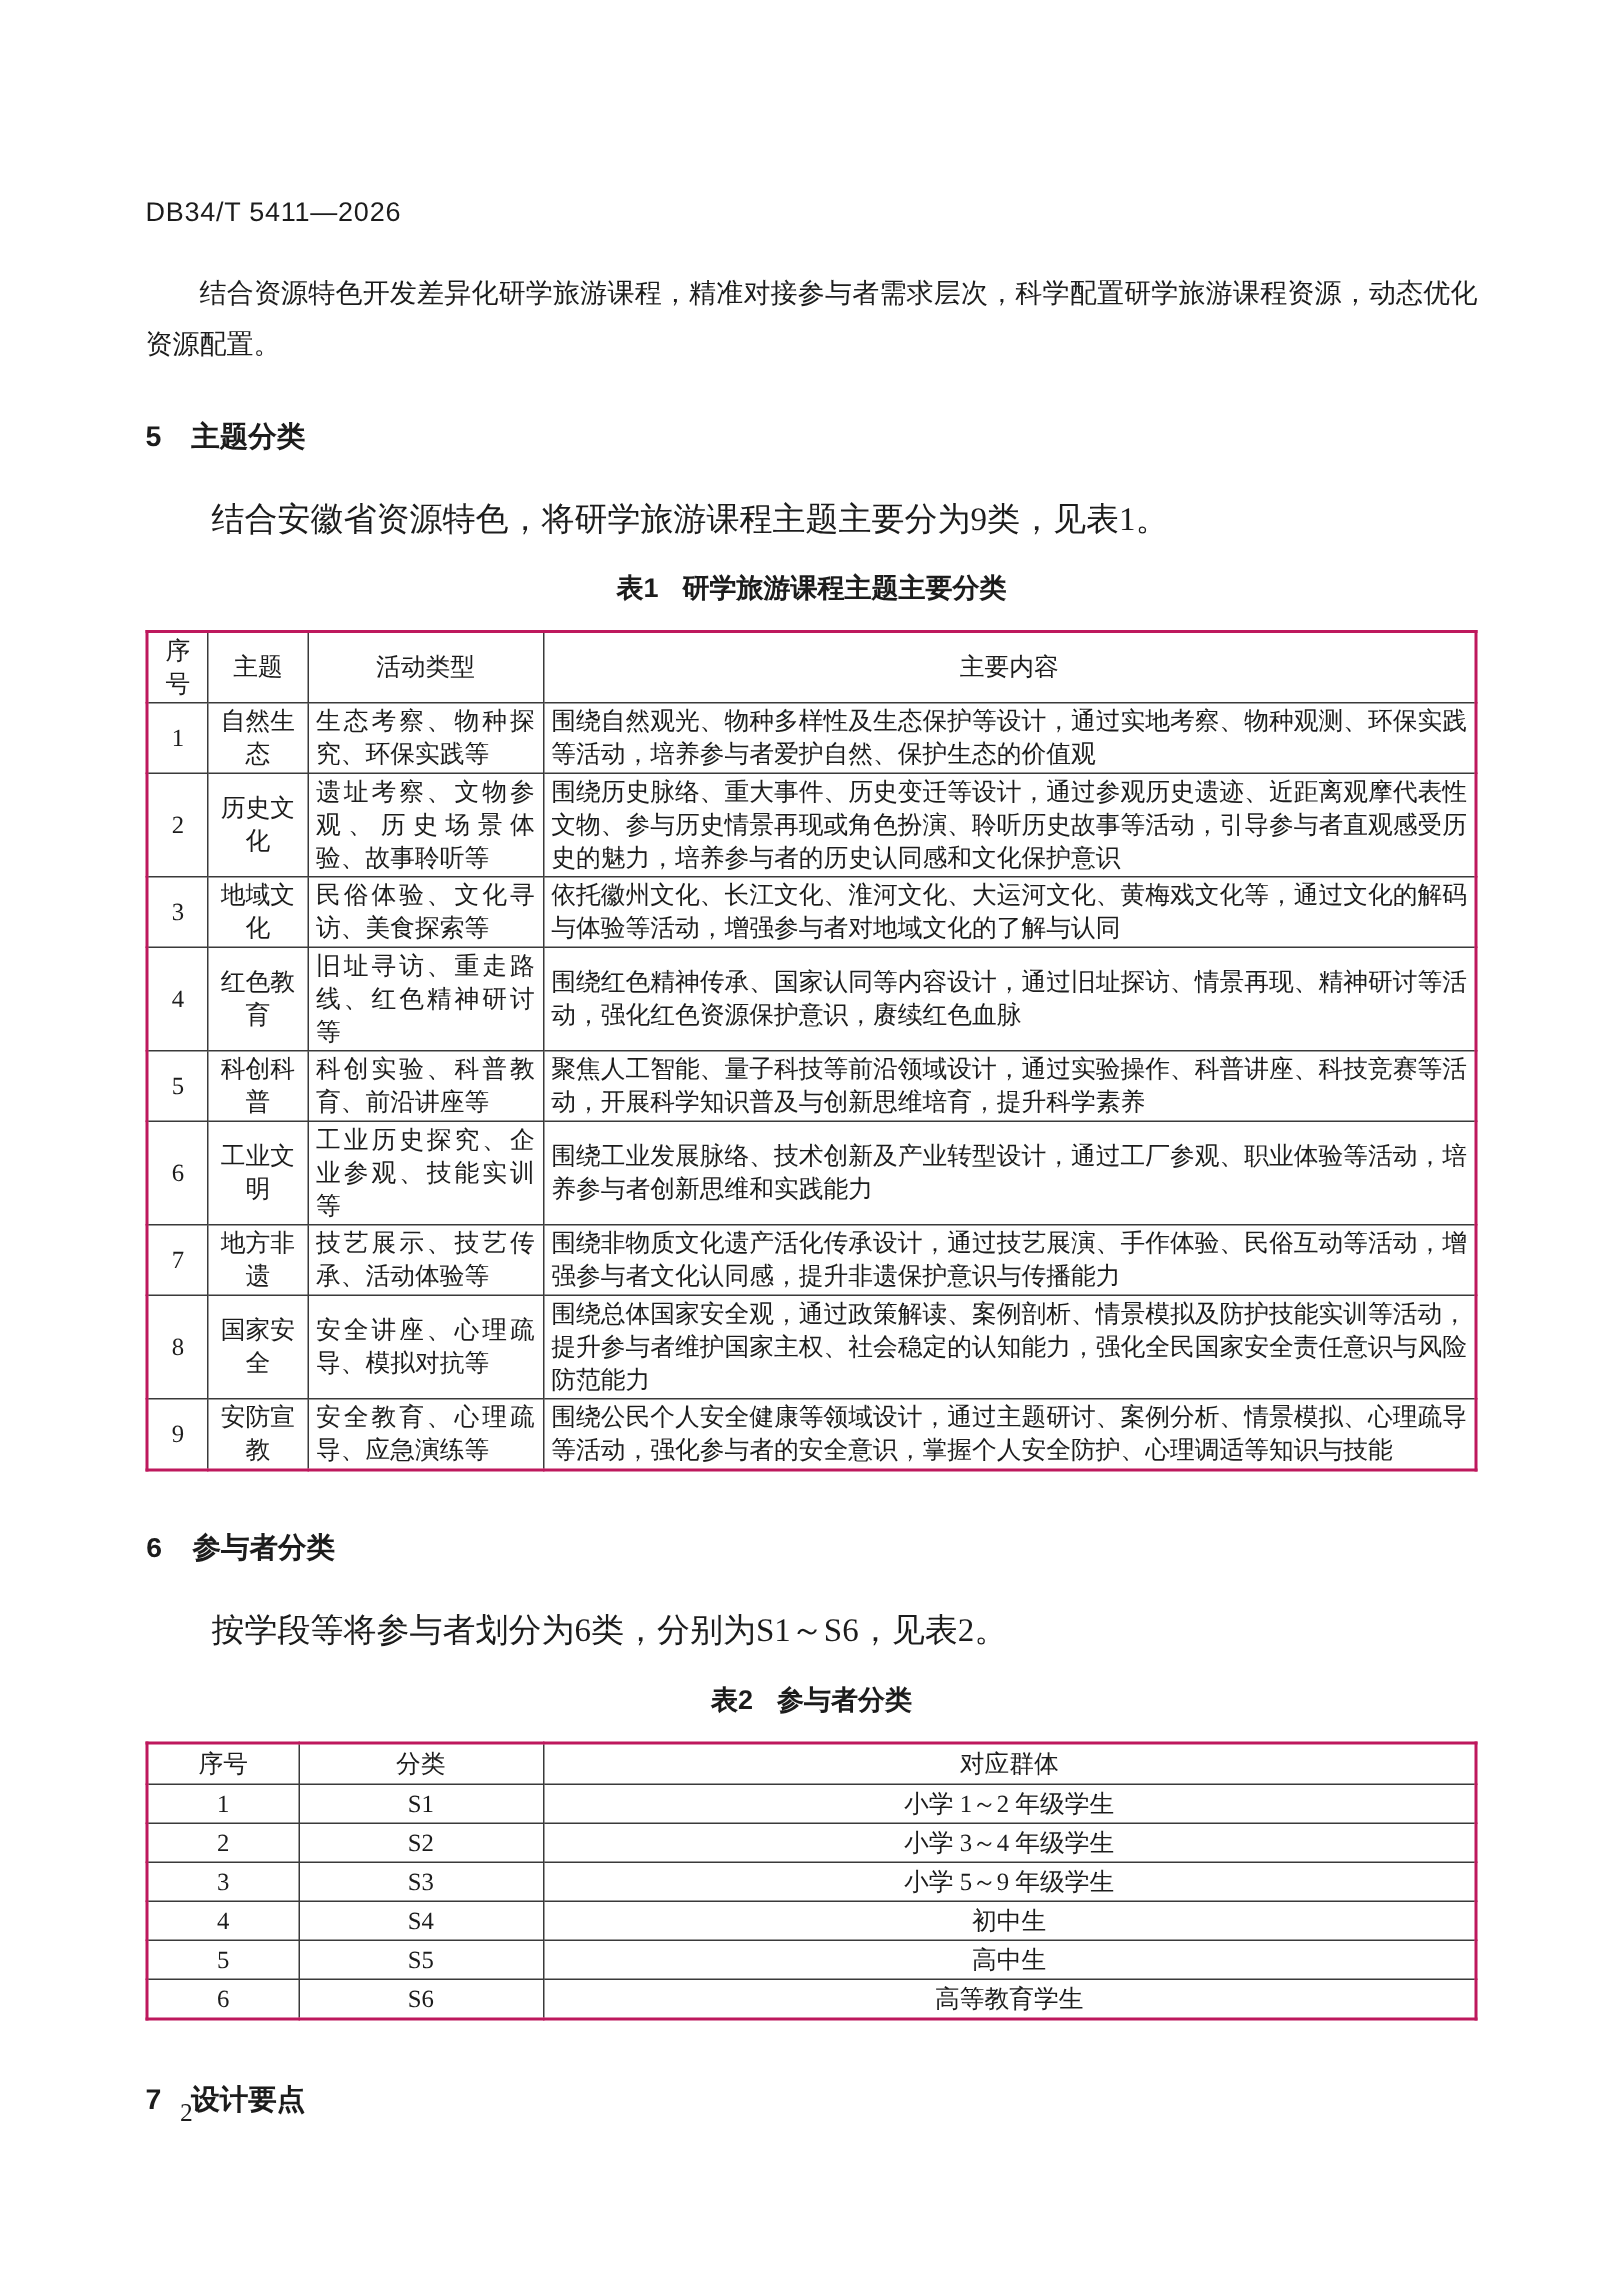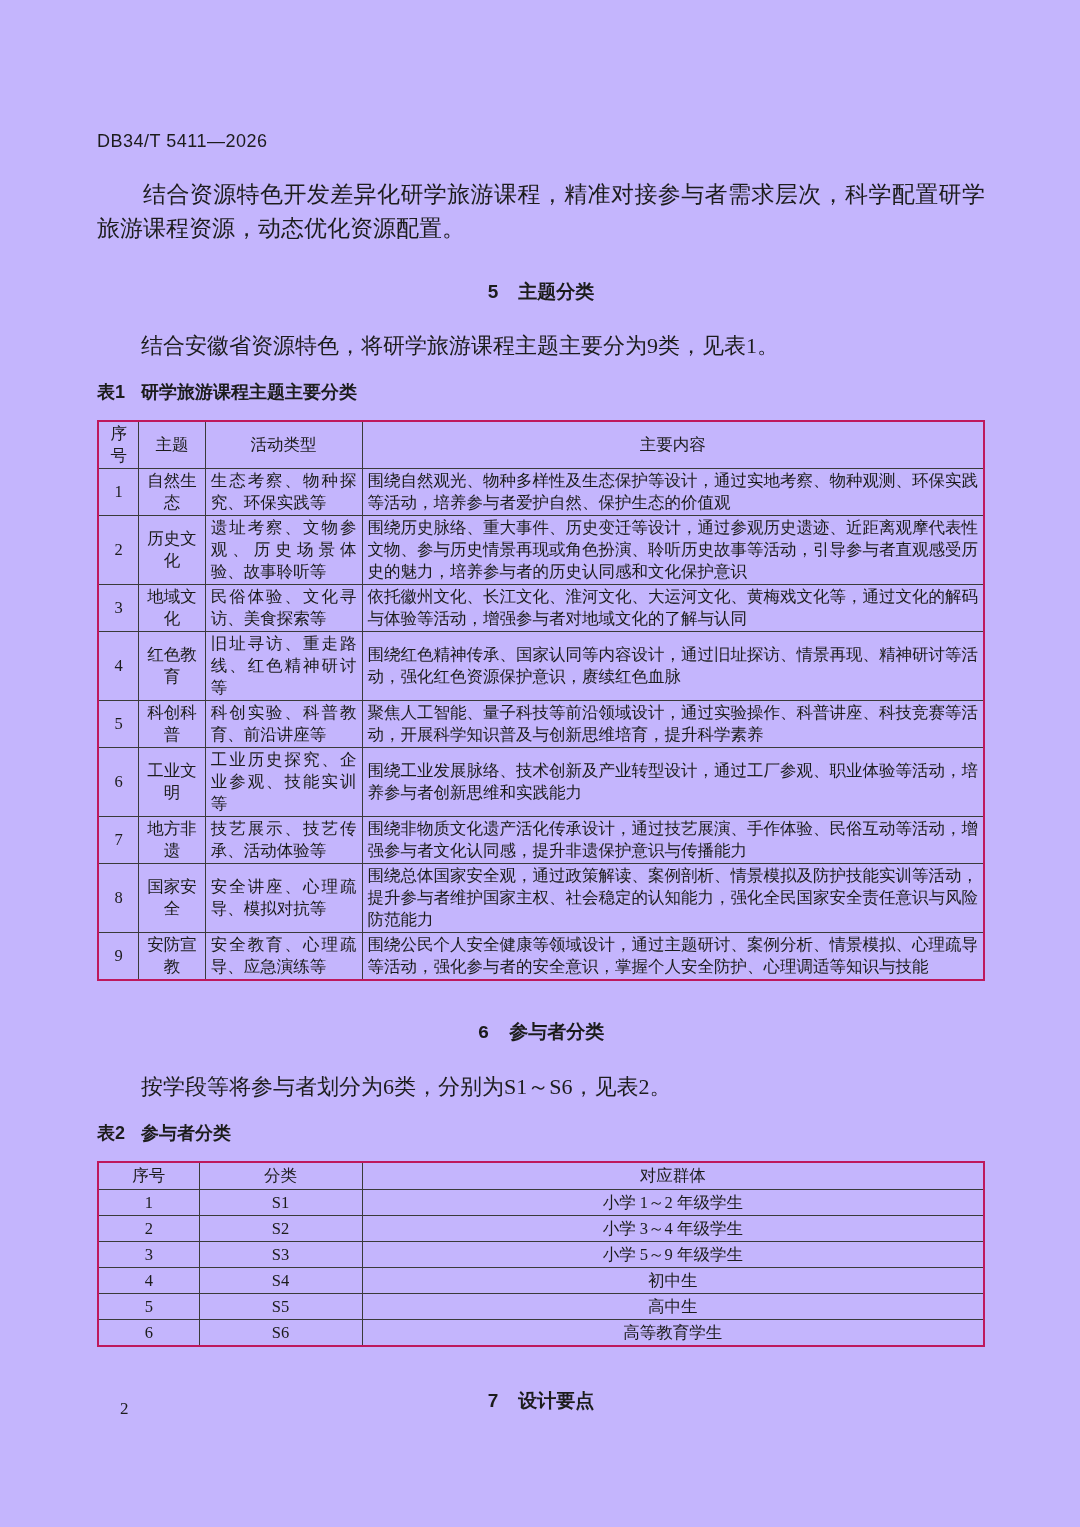--- a/index.html
+++ b/index.html
@@ -4,7 +4,7 @@
 <style>
   html,body{margin:0;padding:0;background:#888;}
   .page{
-    width:1080px;height:1527px;background:#c4b5fd;position:relative;
+    width:1080px;height:1527px;background:#ffffff;position:relative;
     font-family:"Liberation Serif","DejaVu Serif",serif;color:#1c1c1c;
     margin:0 auto;overflow:hidden;
   }

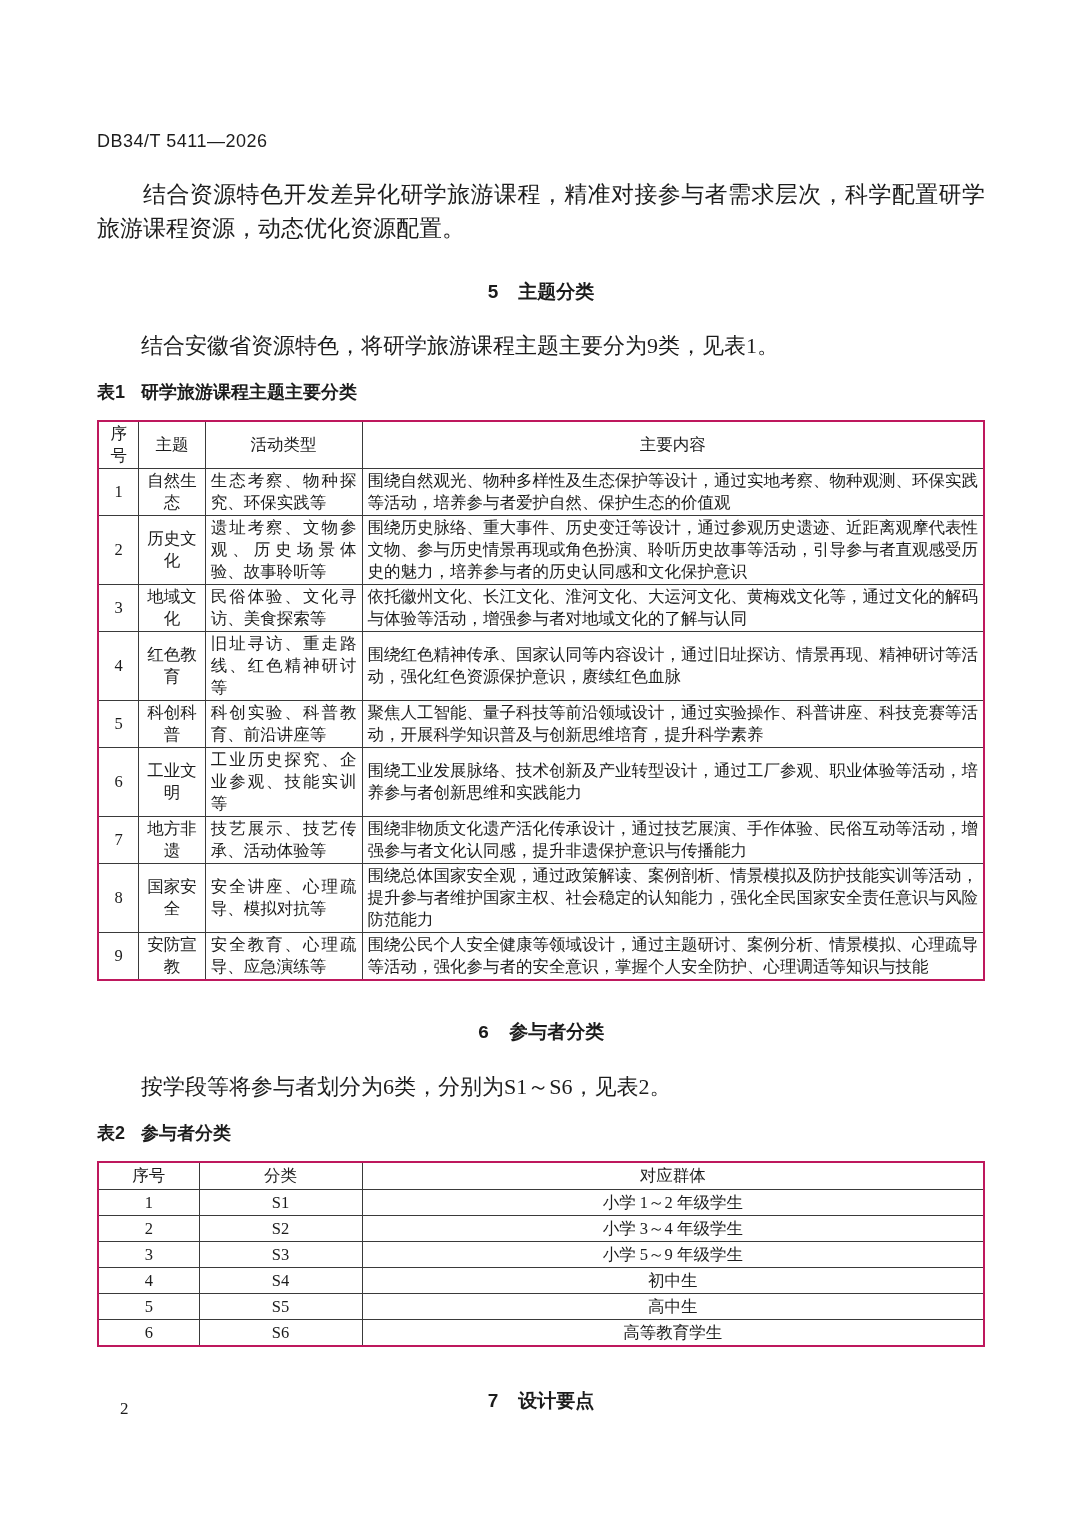--- a/index.html
+++ b/index.html
@@ -14,7 +14,7 @@
     font-size:18px;line-height:22px;letter-spacing:0.5px;font-weight:500;
   }
   .intro-para{
-    margin:26px 0 0;font-size:23px;line-height:34px;text-indent:2em;
+    margin:26px 0 0;font-size:18px;line-height:34px;text-indent:2em;
     text-align:justify;
   }
   .section-heading{

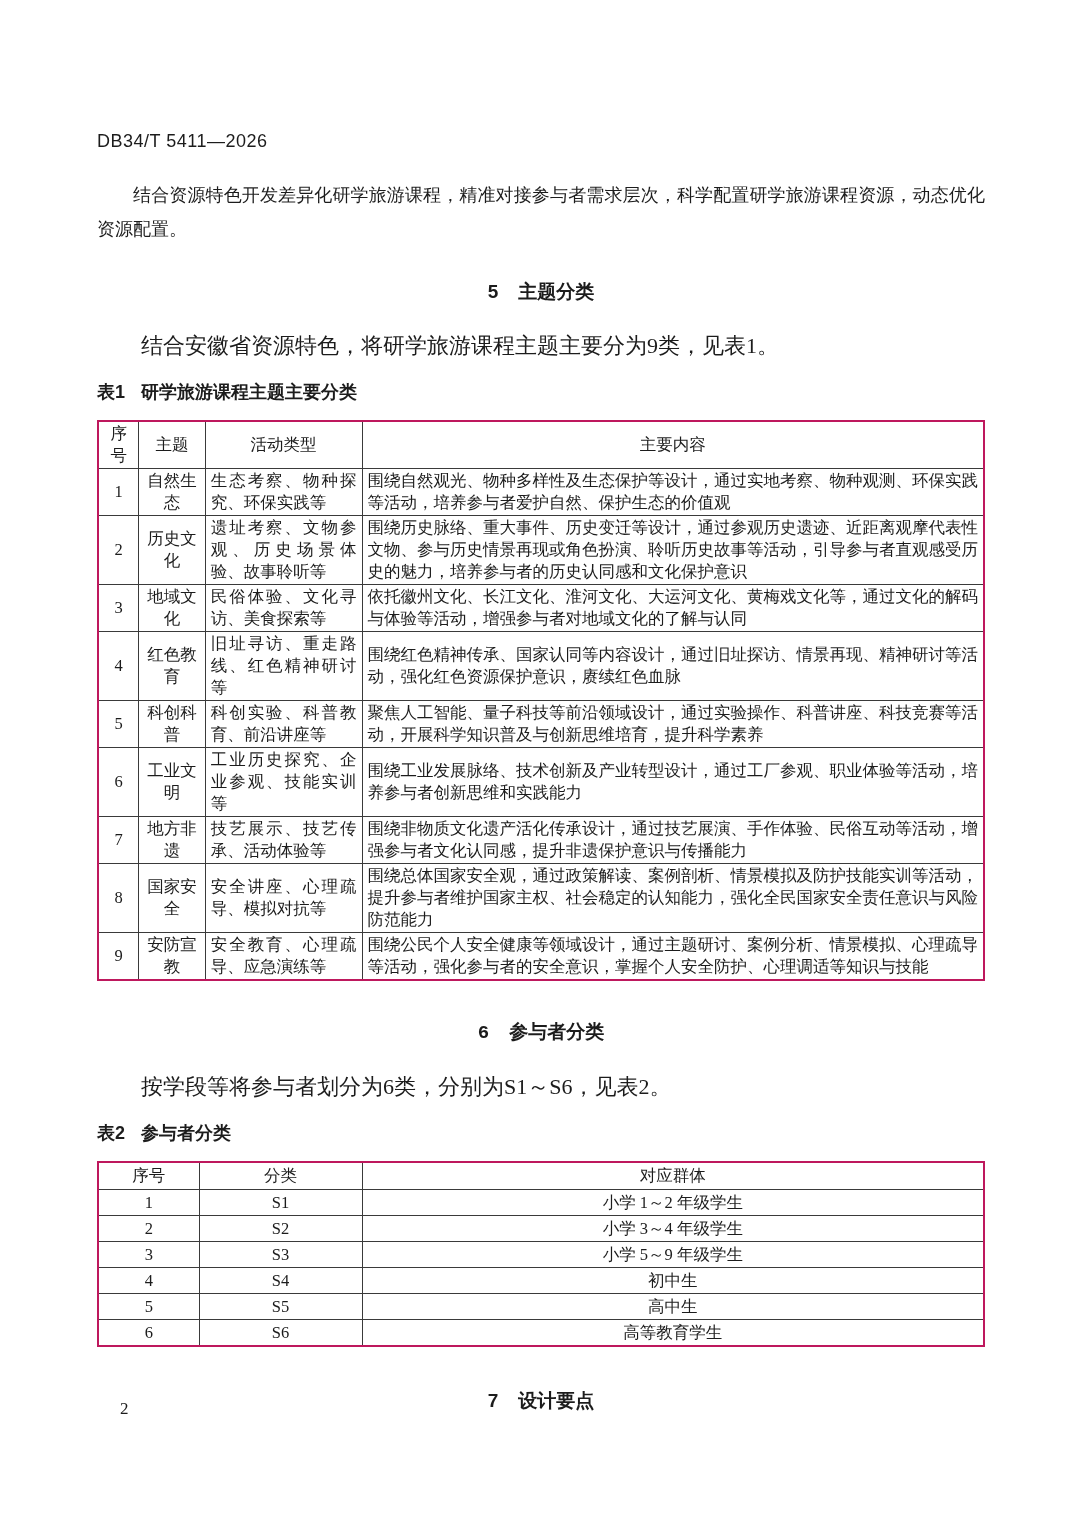--- a/index.html
+++ b/index.html
@@ -20,7 +20,6 @@
   .section-heading{
     margin:34px 0 0;font-size:19px;line-height:24px;font-weight:bold;
     font-family:"Liberation Sans","DejaVu Sans",sans-serif;
-    text-align:center;
   }
   .section-heading .sec-num{margin-right:20px;}
   .section-para{

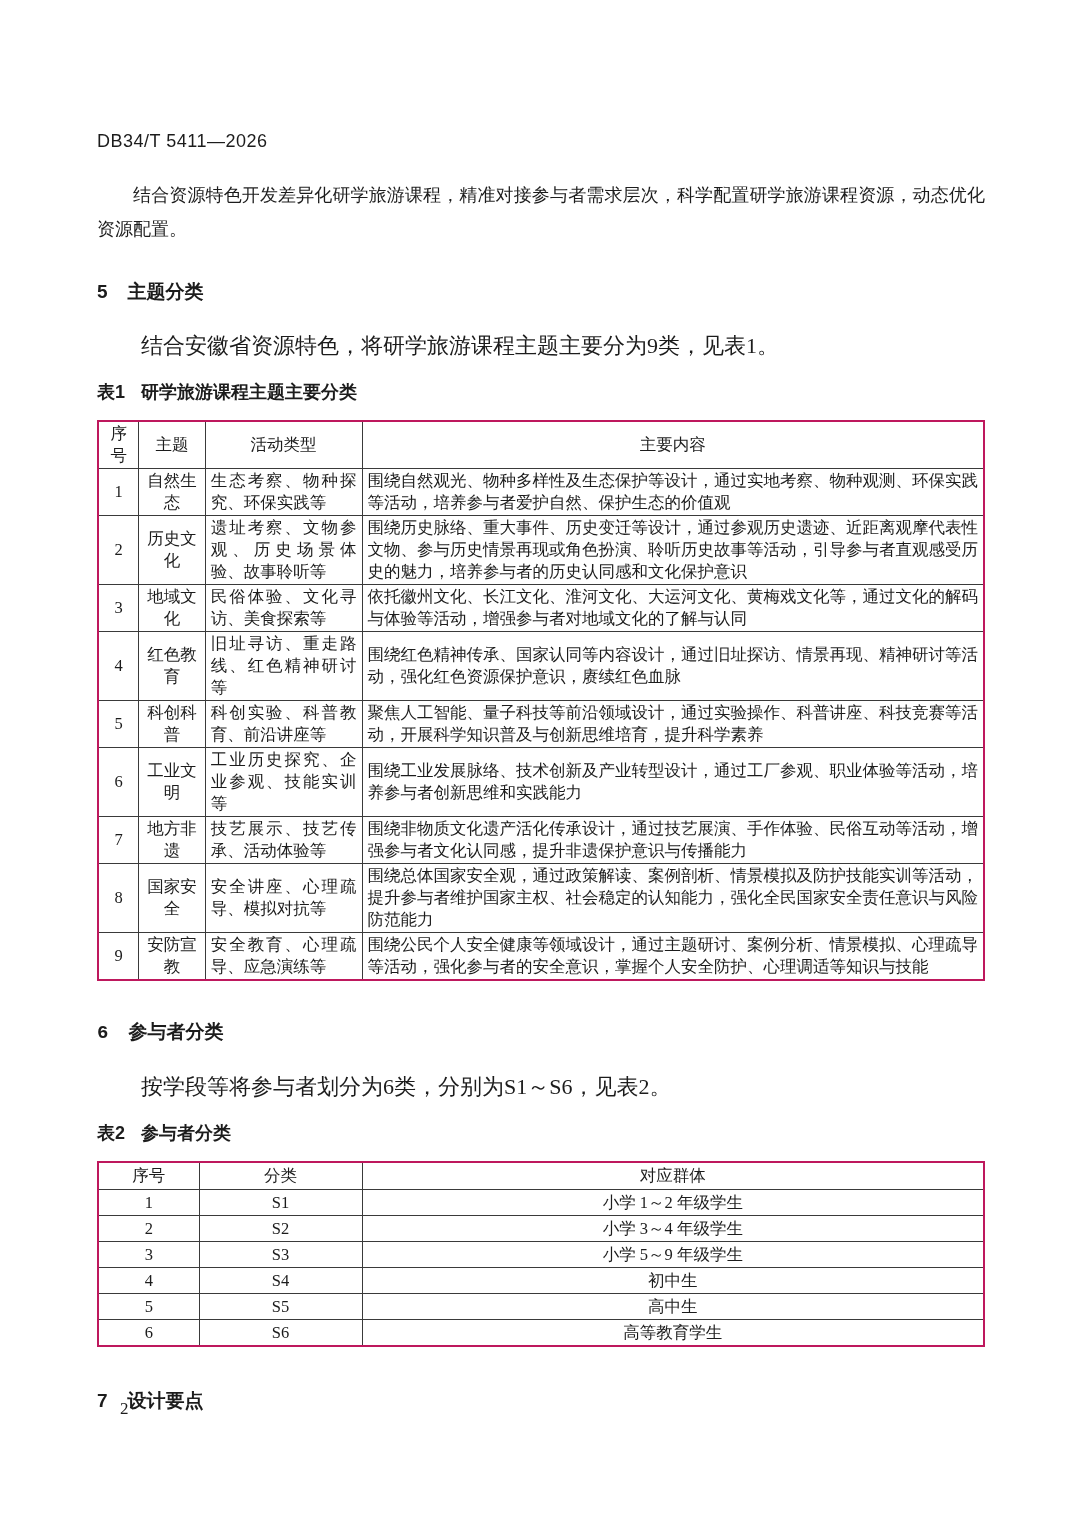--- a/index.html
+++ b/index.html
@@ -26,7 +26,7 @@
     margin:30px 0 0;font-size:22px;line-height:24px;text-indent:2em;
   }
   .table-title{
-    margin:22px 0 0;font-weight:bold;font-size:18px;
+    margin:22px 0 0;text-align:center;font-weight:bold;font-size:18px;
     line-height:24px;font-family:"Liberation Sans","DejaVu Sans",sans-serif;
   }
   .table-title .gap{display:inline-block;width:16px;}

